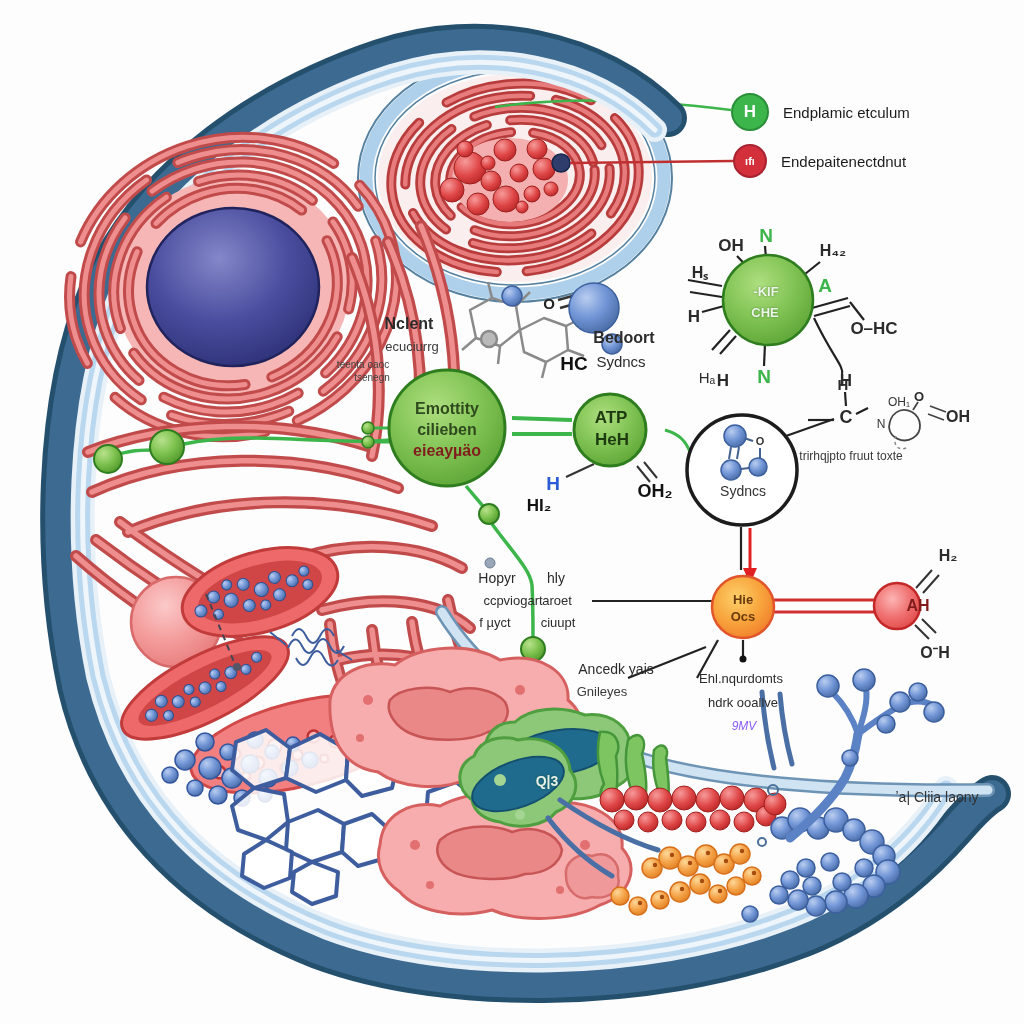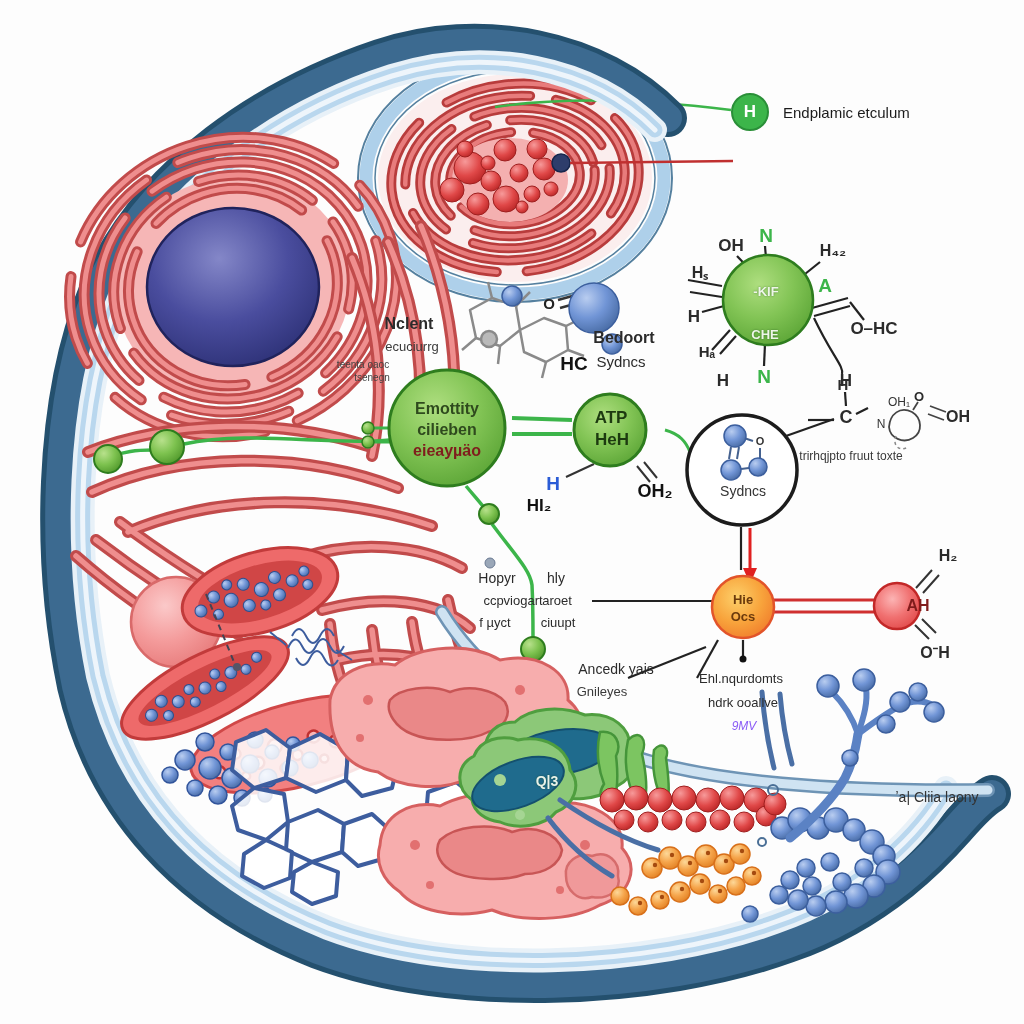--- a/index.html
+++ b/index.html
@@ -559,6 +559,10 @@
   <div class="legend-icon green">H</div>
   <div class="legend-label">Endplamic etculum</div>
 </div>
+<div class="legend-row" style="left:733px;top:161px;">
+  <div class="legend-icon red">ıfı</div>
+  <div class="legend-label">Endepaitenectdnut</div>
+</div>
 
 <div class="lbl" style="left:409px;top:324px;font-size:16px;font-weight:600;">Nclent</div>
 <div class="lbl" style="left:412px;top:346px;font-size:13px;color:#3a3a3a;">ecuciurrg</div>

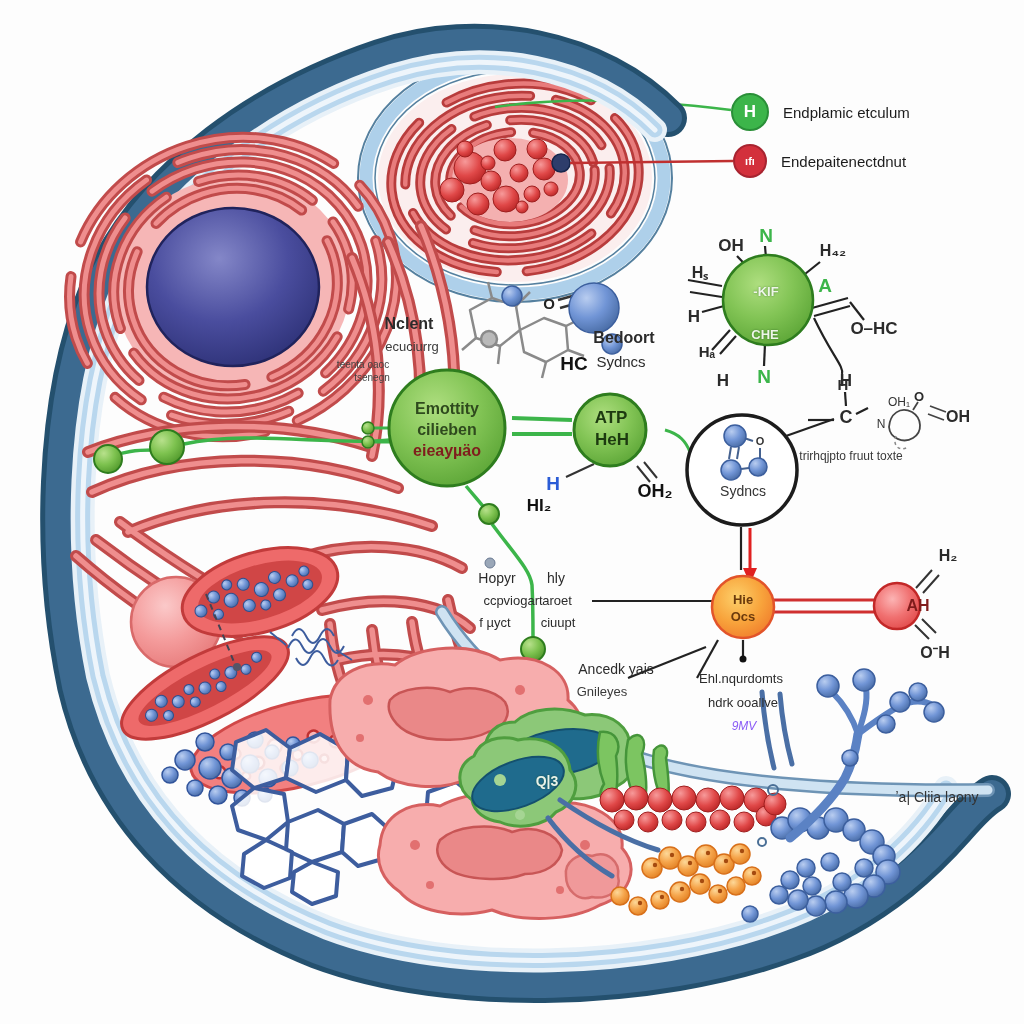--- a/index.html
+++ b/index.html
@@ -585,7 +585,7 @@
 <div class="lbl" style="left:846px;top:381px;font-size:17px;font-weight:600;">H</div>
 <div class="lbl" style="left:874px;top:329px;font-size:17px;font-weight:600;">O–HC</div>
 <div class="lbl wshadow" style="left:766px;top:291px;font-size:13px;font-weight:700;color:#eef6e8;">-KIF</div>
-<div class="lbl wshadow" style="left:765px;top:312px;font-size:13px;font-weight:700;color:#eef6e8;margin-top:22px;">CHE</div>
+<div class="lbl wshadow" style="left:765px;top:312px;font-size:13px;font-weight:700;color:#eef6e8;">CHE</div>
 
 <div class="lbl" style="left:447px;top:409px;font-size:16px;font-weight:600;color:#2f4a1e;">Emottity</div>
 <div class="lbl" style="left:447px;top:430px;font-size:16px;font-weight:600;color:#2f4a1e;">cilieben</div>

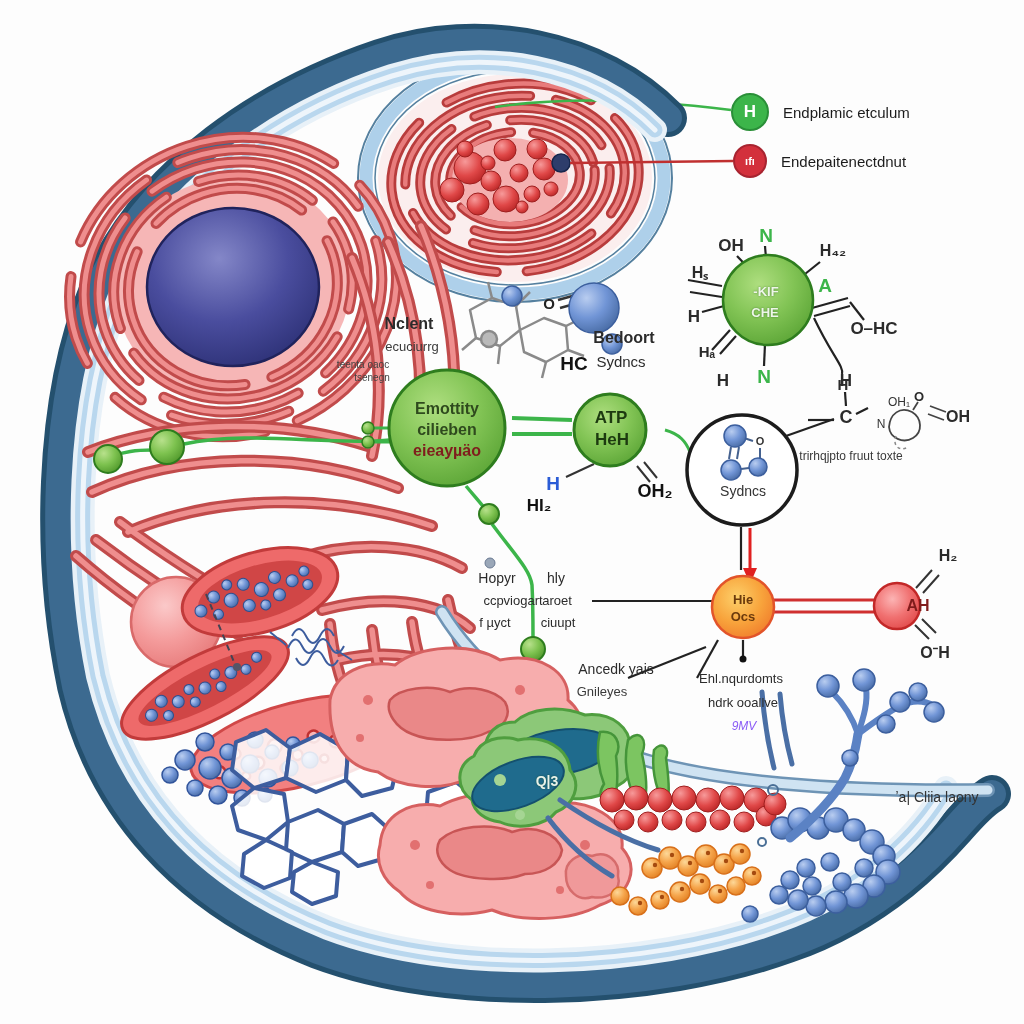--- a/index.html
+++ b/index.html
@@ -579,7 +579,7 @@
 <div class="lbl" style="left:700px;top:272px;font-size:16px;font-weight:600;">Hₛ</div>
 <div class="lbl" style="left:825px;top:286px;font-size:19px;font-weight:700;color:#3cb54a;">A</div>
 <div class="lbl" style="left:694px;top:317px;font-size:17px;font-weight:600;">H</div>
-<div class="lbl" style="left:707px;top:351px;font-size:15px;font-weight:700;text-align:right;">Hₐ</div>
+<div class="lbl" style="left:707px;top:377px;font-size:15px;font-weight:400;text-align:right;">Hₐ</div>
 <div class="lbl" style="left:723px;top:381px;font-size:17px;font-weight:600;">H</div>
 <div class="lbl" style="left:764px;top:377px;font-size:19px;font-weight:700;color:#3cb54a;">N</div>
 <div class="lbl" style="left:846px;top:381px;font-size:17px;font-weight:600;">H</div>

